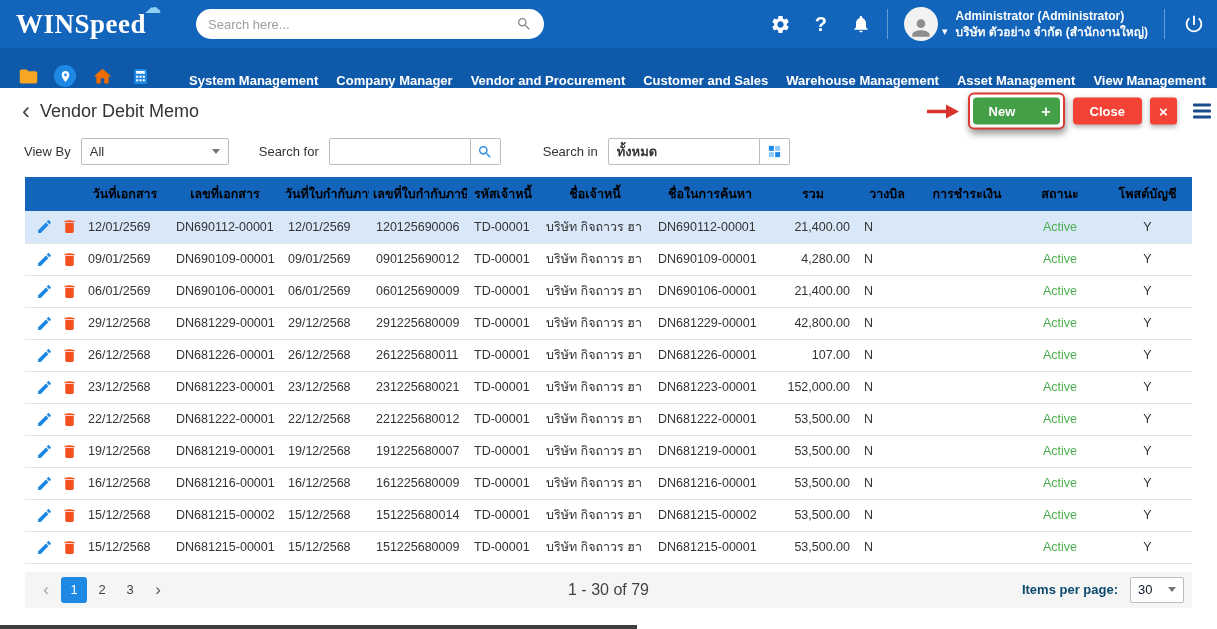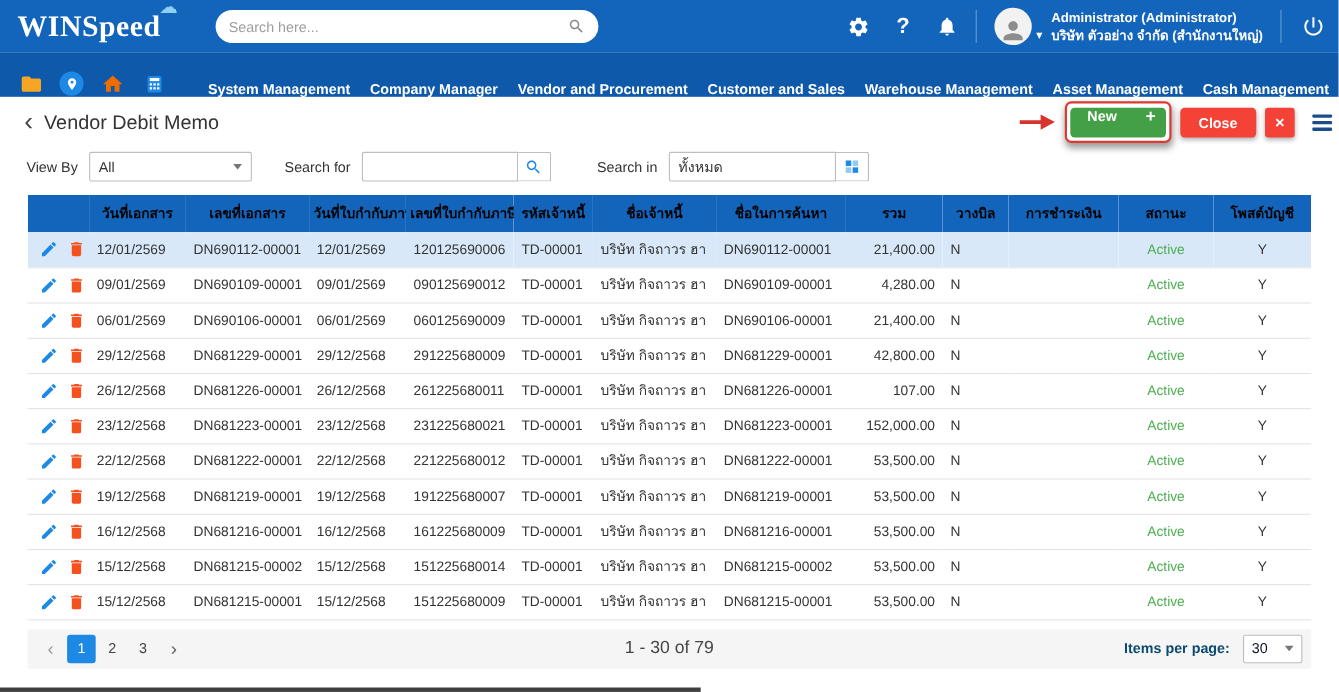--- a/index.html
+++ b/index.html
@@ -204,7 +204,7 @@
     <span class="nav-item">Customer and Sales</span>
     <span class="nav-item">Warehouse Management</span>
     <span class="nav-item">Asset Management</span>
-    <span class="nav-item">Cash Management</span>
+    <span class="nav-item">View Management</span>
 
   </div>
 </div>

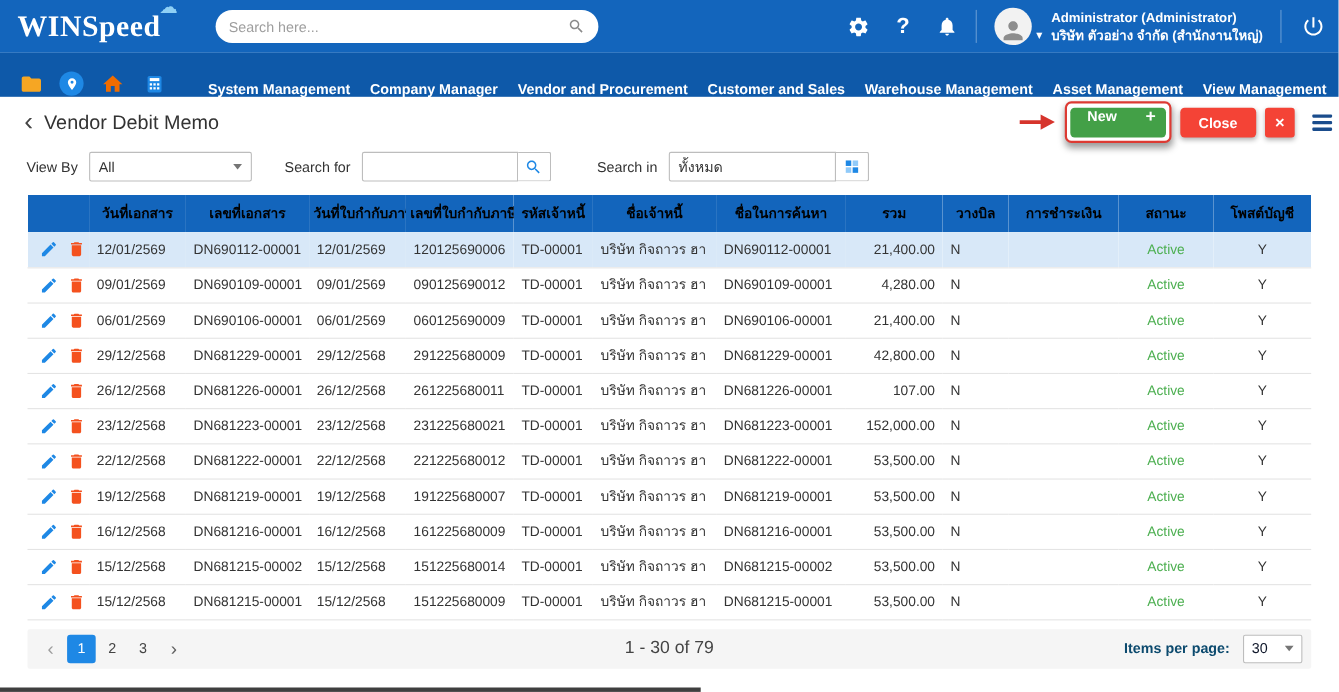--- a/index.html
+++ b/index.html
@@ -43,7 +43,7 @@
   .hdr-actions { position: absolute; right: 4px; top: 50%; transform: translateY(-50%); display: flex; align-items: center; gap: 8px; }
   .annot-arrow { display: flex; align-items: center; }
   .new-annot { border: 2px solid #DD3A33; border-radius: 6px; padding: 3px; box-shadow: 1px 4px 7px rgba(0,0,0,.4); background: #fff; }
-  .btn-new { display: inline-flex; align-items: flex-start; height: 27px; background: #43A047; border-radius: 4px; color: #fff; cursor: pointer; overflow: hidden; }
+  .btn-new { display: inline-flex; align-items: center; height: 27px; background: #43A047; border-radius: 4px; color: #fff; cursor: pointer; overflow: hidden; }
   .btn-new .lbl { padding: 0 16px; font-size: 13px; font-weight: bold; display: flex; align-items: center; }
   .btn-new .dvd { width: 1px; background: rgba(255,255,255,.55); }
   .btn-new .plus { padding: 0 9px; font-size: 16px; font-weight: bold; display: flex; align-items: center; }

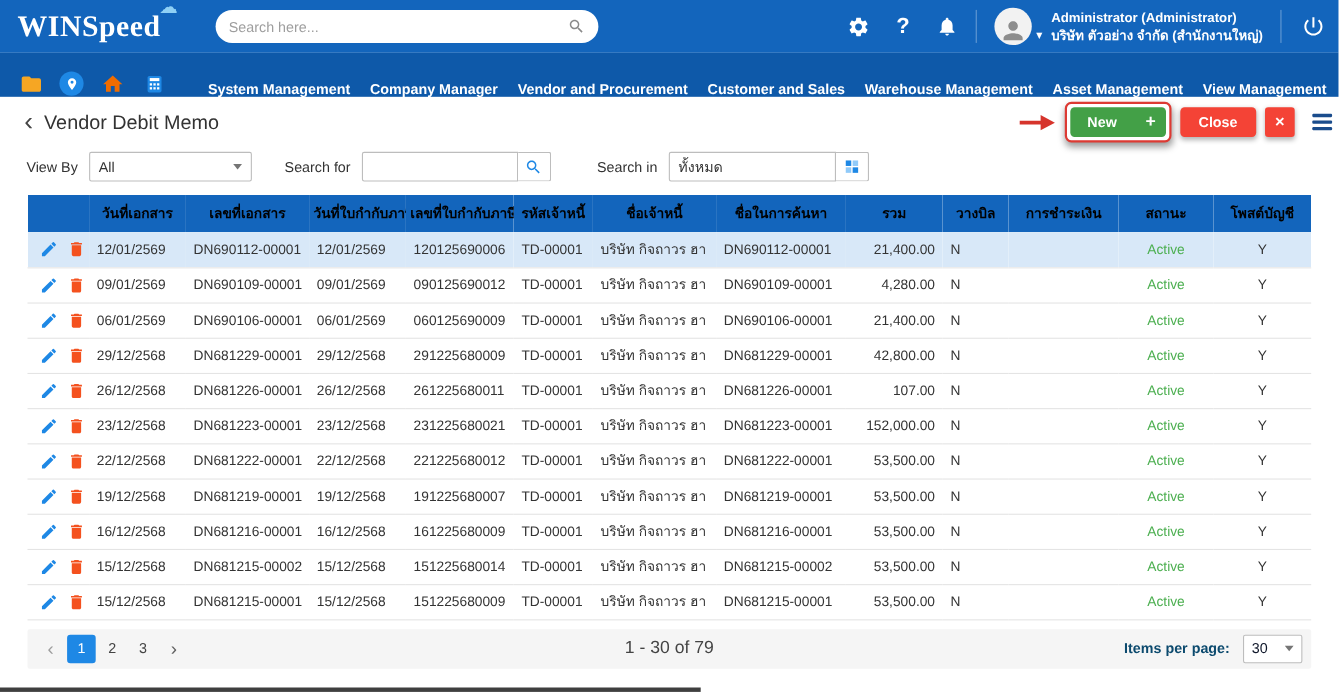--- a/index.html
+++ b/index.html
@@ -252,7 +252,7 @@
   </span>
   <span class="gap40"></span>
   <span class="f-label">Search in</span>
-  <input class="f-input" style="width: 152px;" type="text" value="ทั้งหมด">
+  <input class="f-input" style="width: 152px; font-weight: bold;" type="text" value="ทั้งหมด">
   <span class="f-btn">
     <svg class="ic" width="15" height="15" viewBox="0 0 24 24">
         <rect x="3" y="3" width="8" height="8" fill="#1E88E5"></rect>

